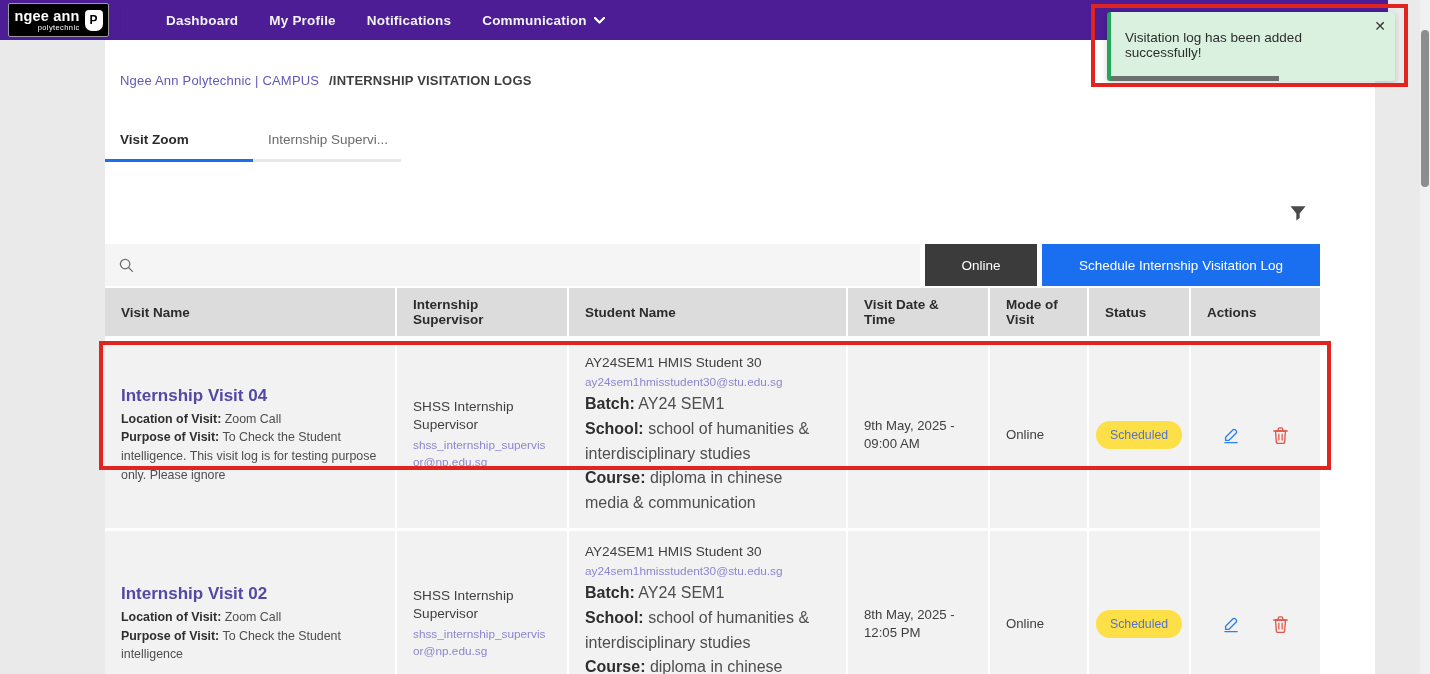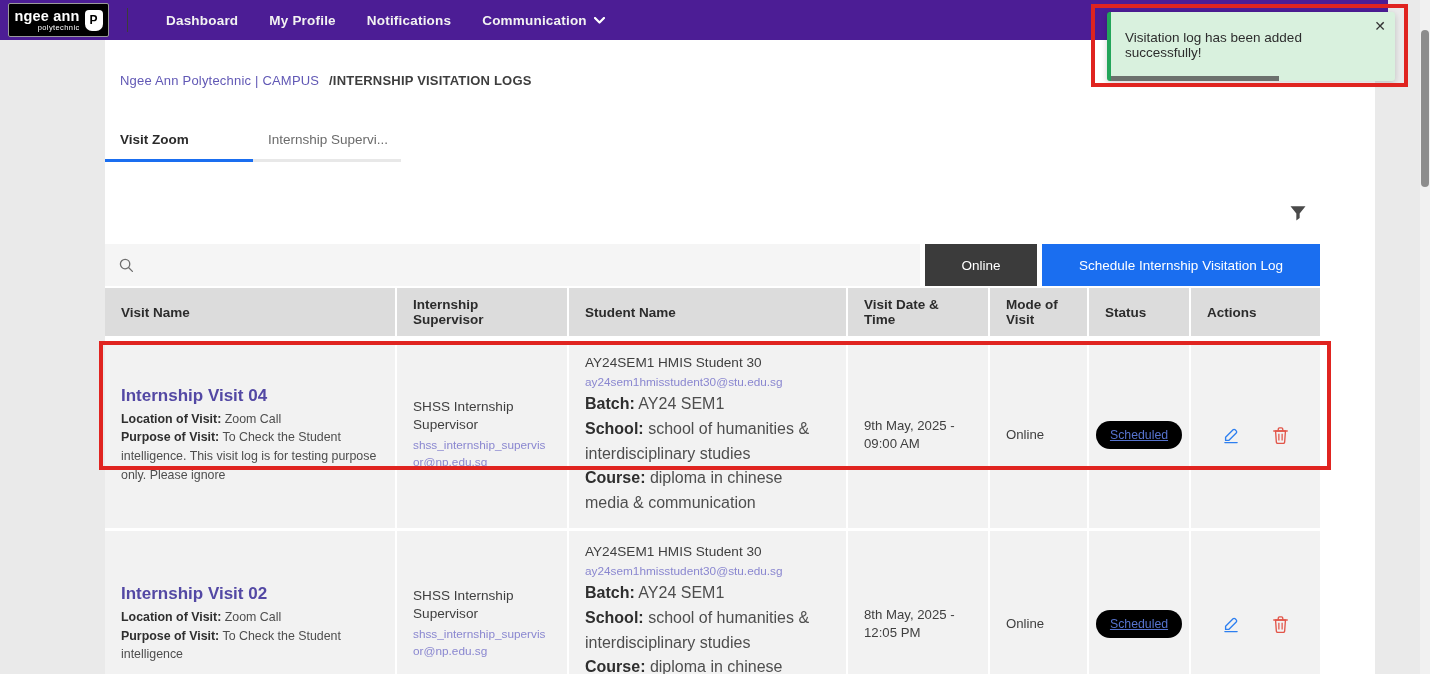--- a/index.html
+++ b/index.html
@@ -89,7 +89,7 @@
   .plain { font-size:13.2px; color:#3f3f3f; line-height:1.4; }
 
   .badge { display:inline-block; padding:7px 14px; border-radius:15px; font-size:12.3px; }
-  .badge.scheduled { background:#000000; color:#5673cd;text-decoration:underline; }
+  .badge.scheduled { background:#fde047; color:#5673cd; }
 
   .actions { display:flex; align-items:center; gap:32px; }
   .icon-btn { cursor:pointer; display:flex; align-items:center; }

